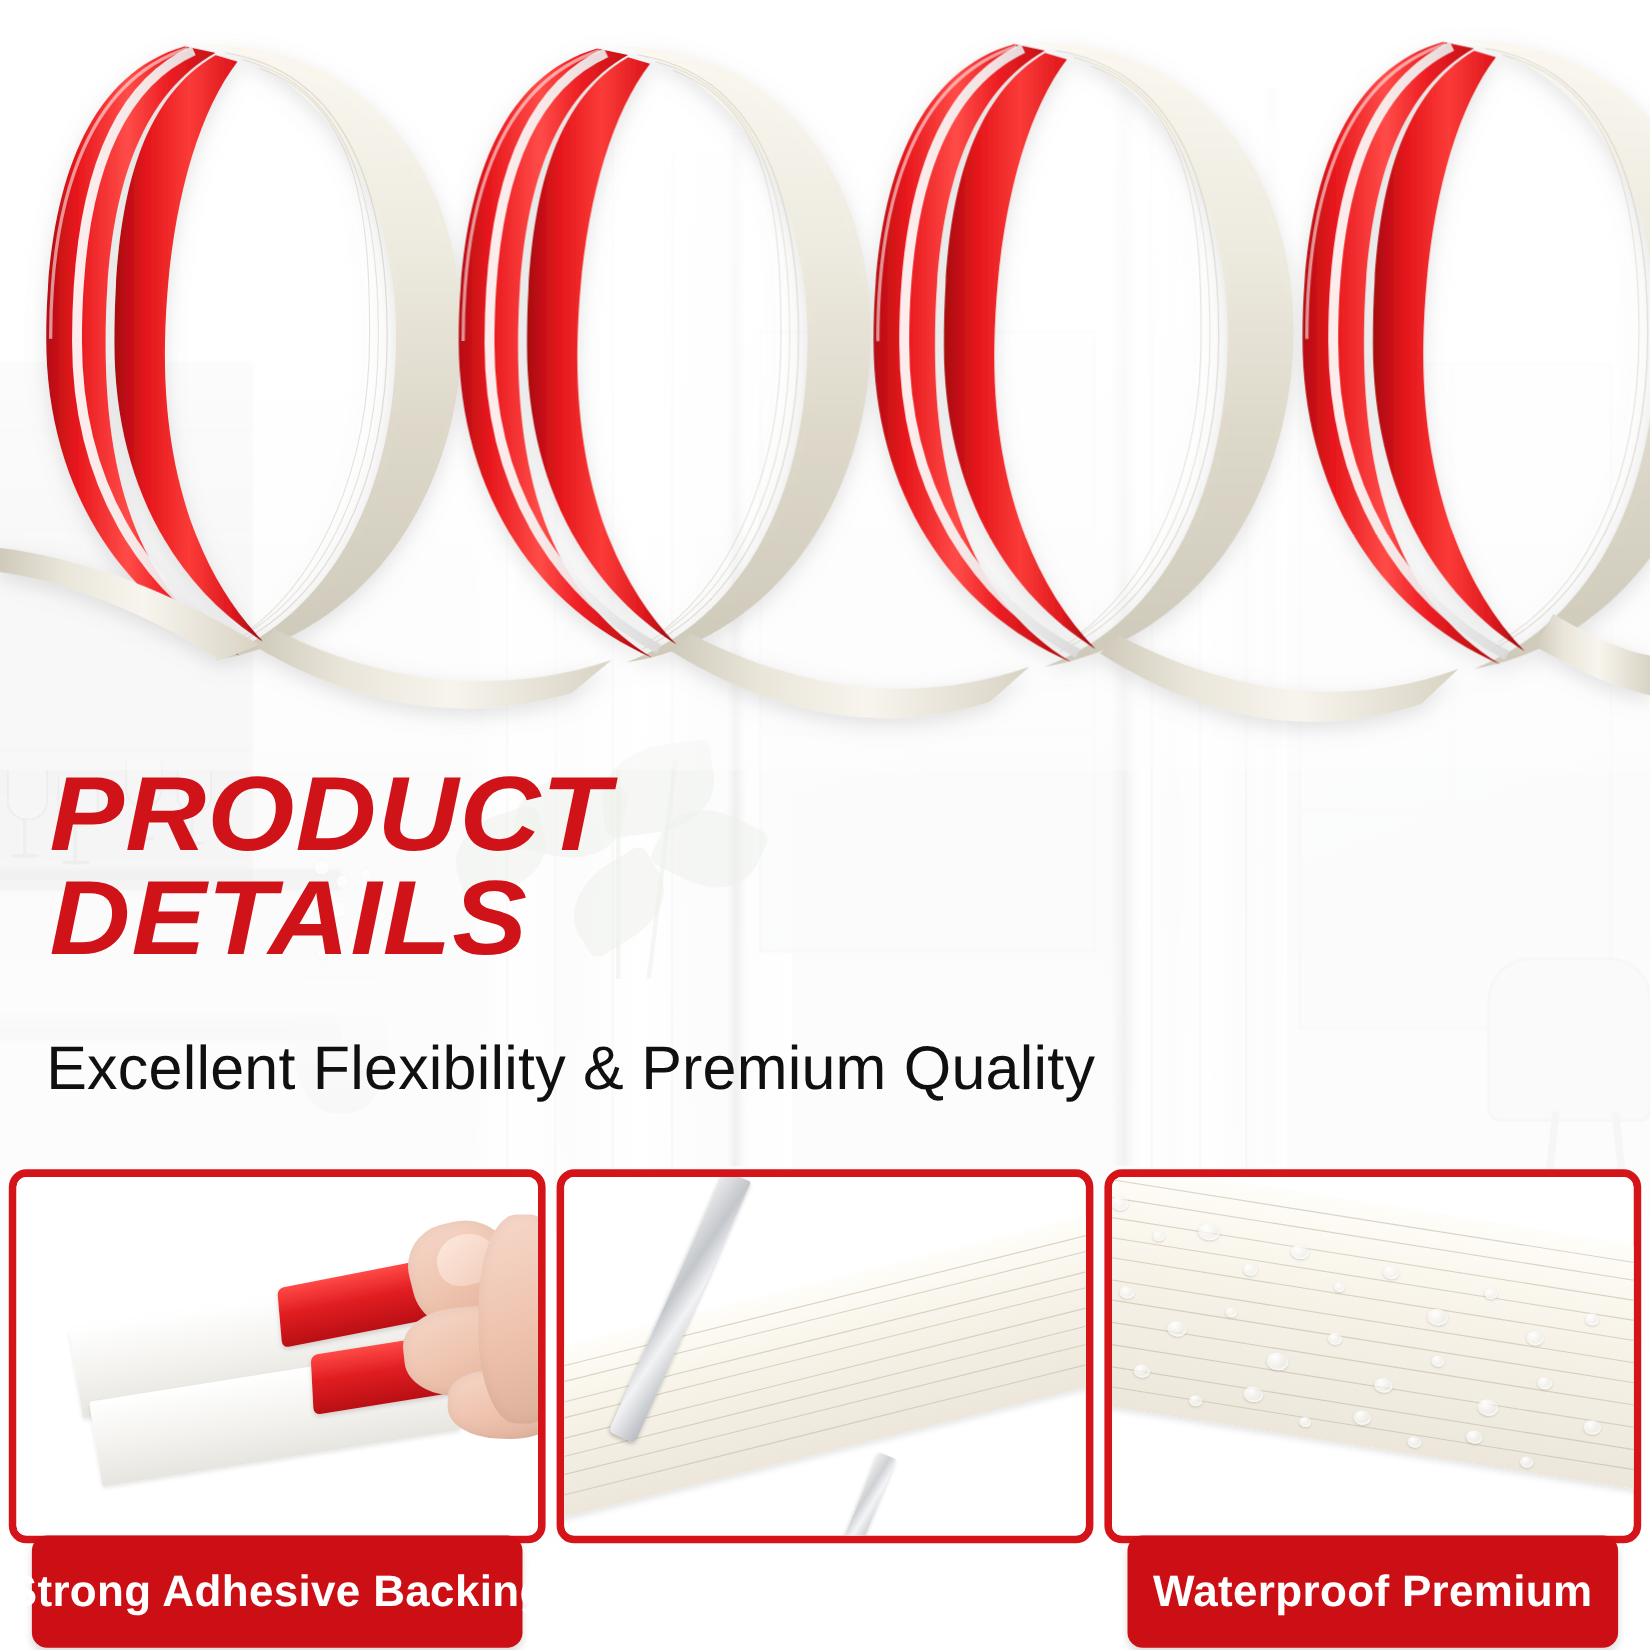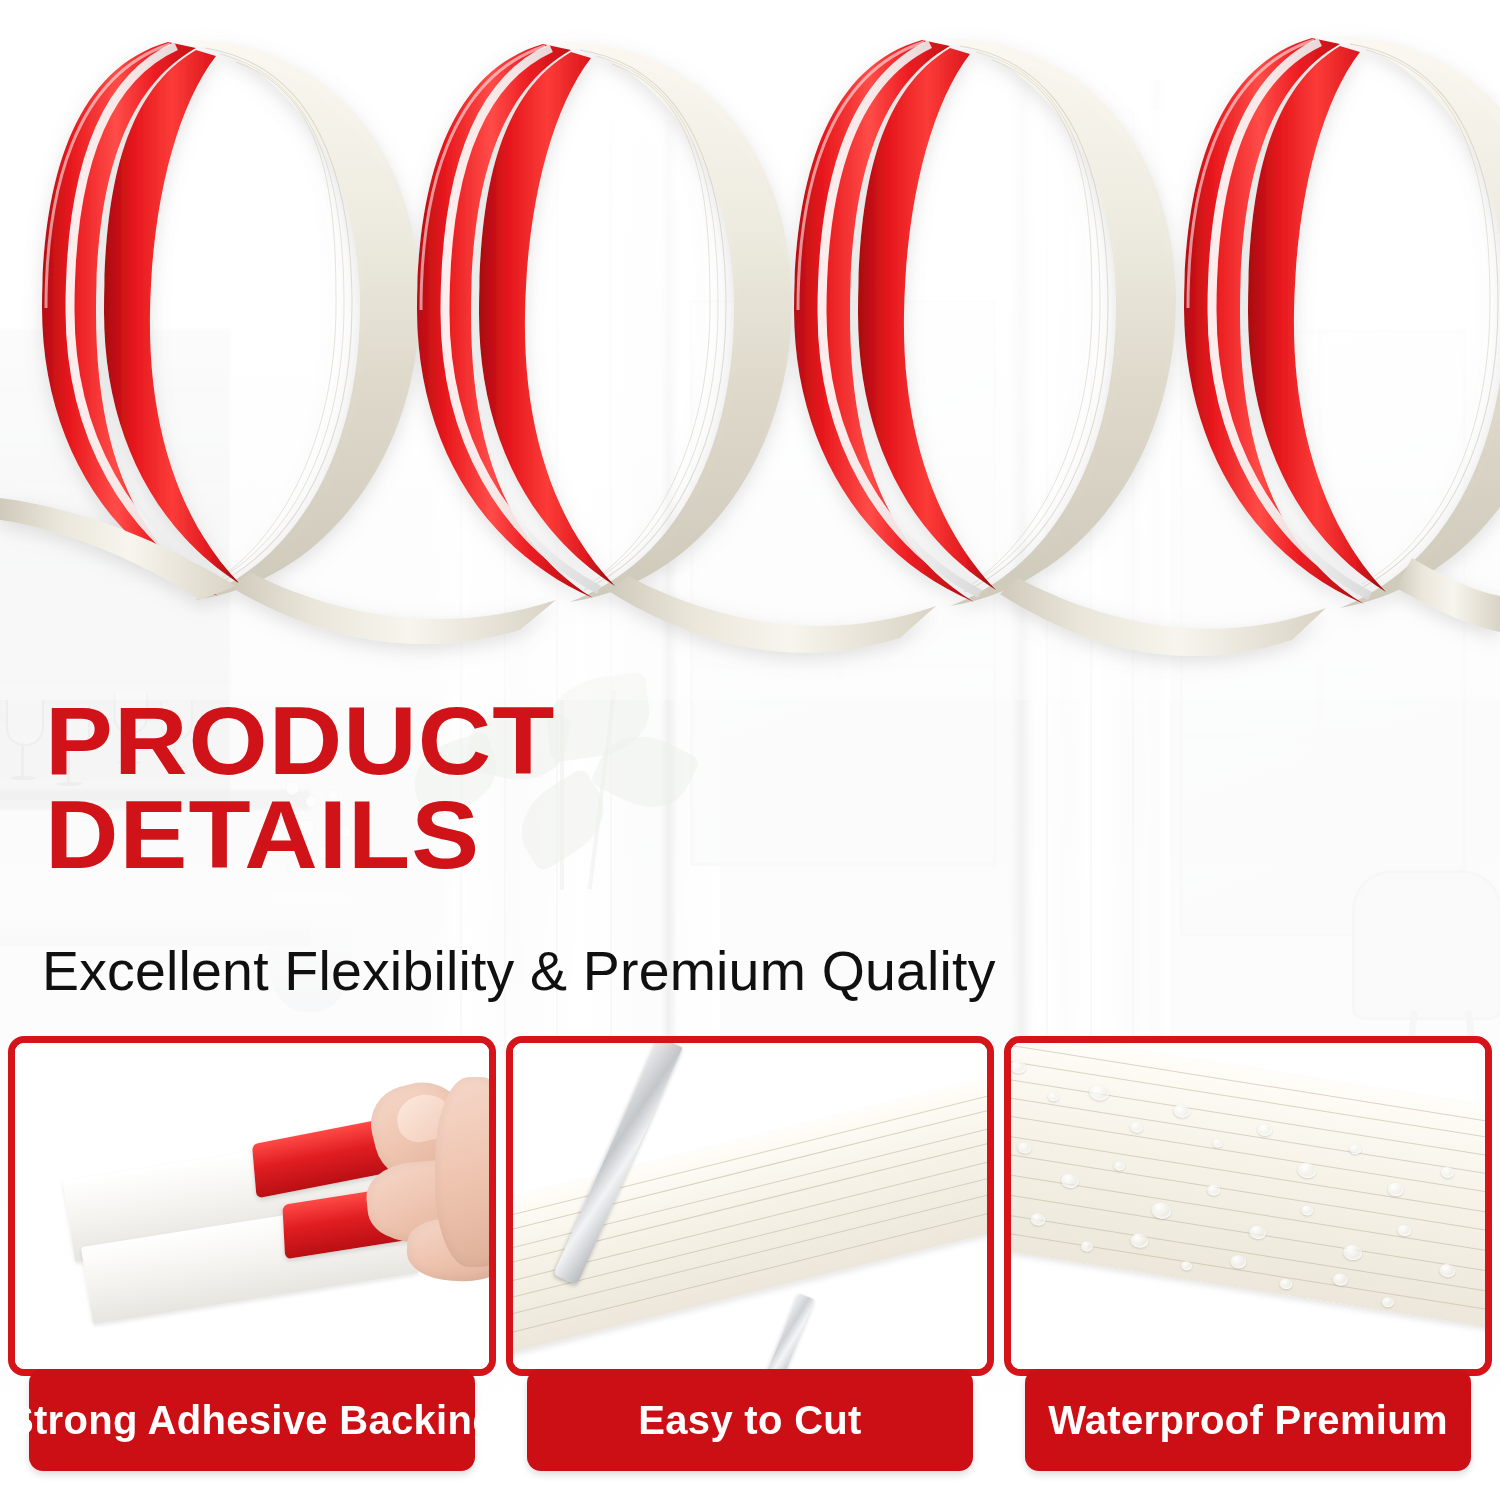--- a/index.html
+++ b/index.html
@@ -67,7 +67,7 @@
   .coils svg{display:block;}
 
   
-  .headline{position:absolute;left:45px;top:694px;width:1180px;}
+  .headline{position:absolute;left:45px;top:694px;width:1180px;font-style:italic;}
   .headline h1{
     margin:0;color:#d01319;
     font-family:"Liberation Sans", sans-serif;

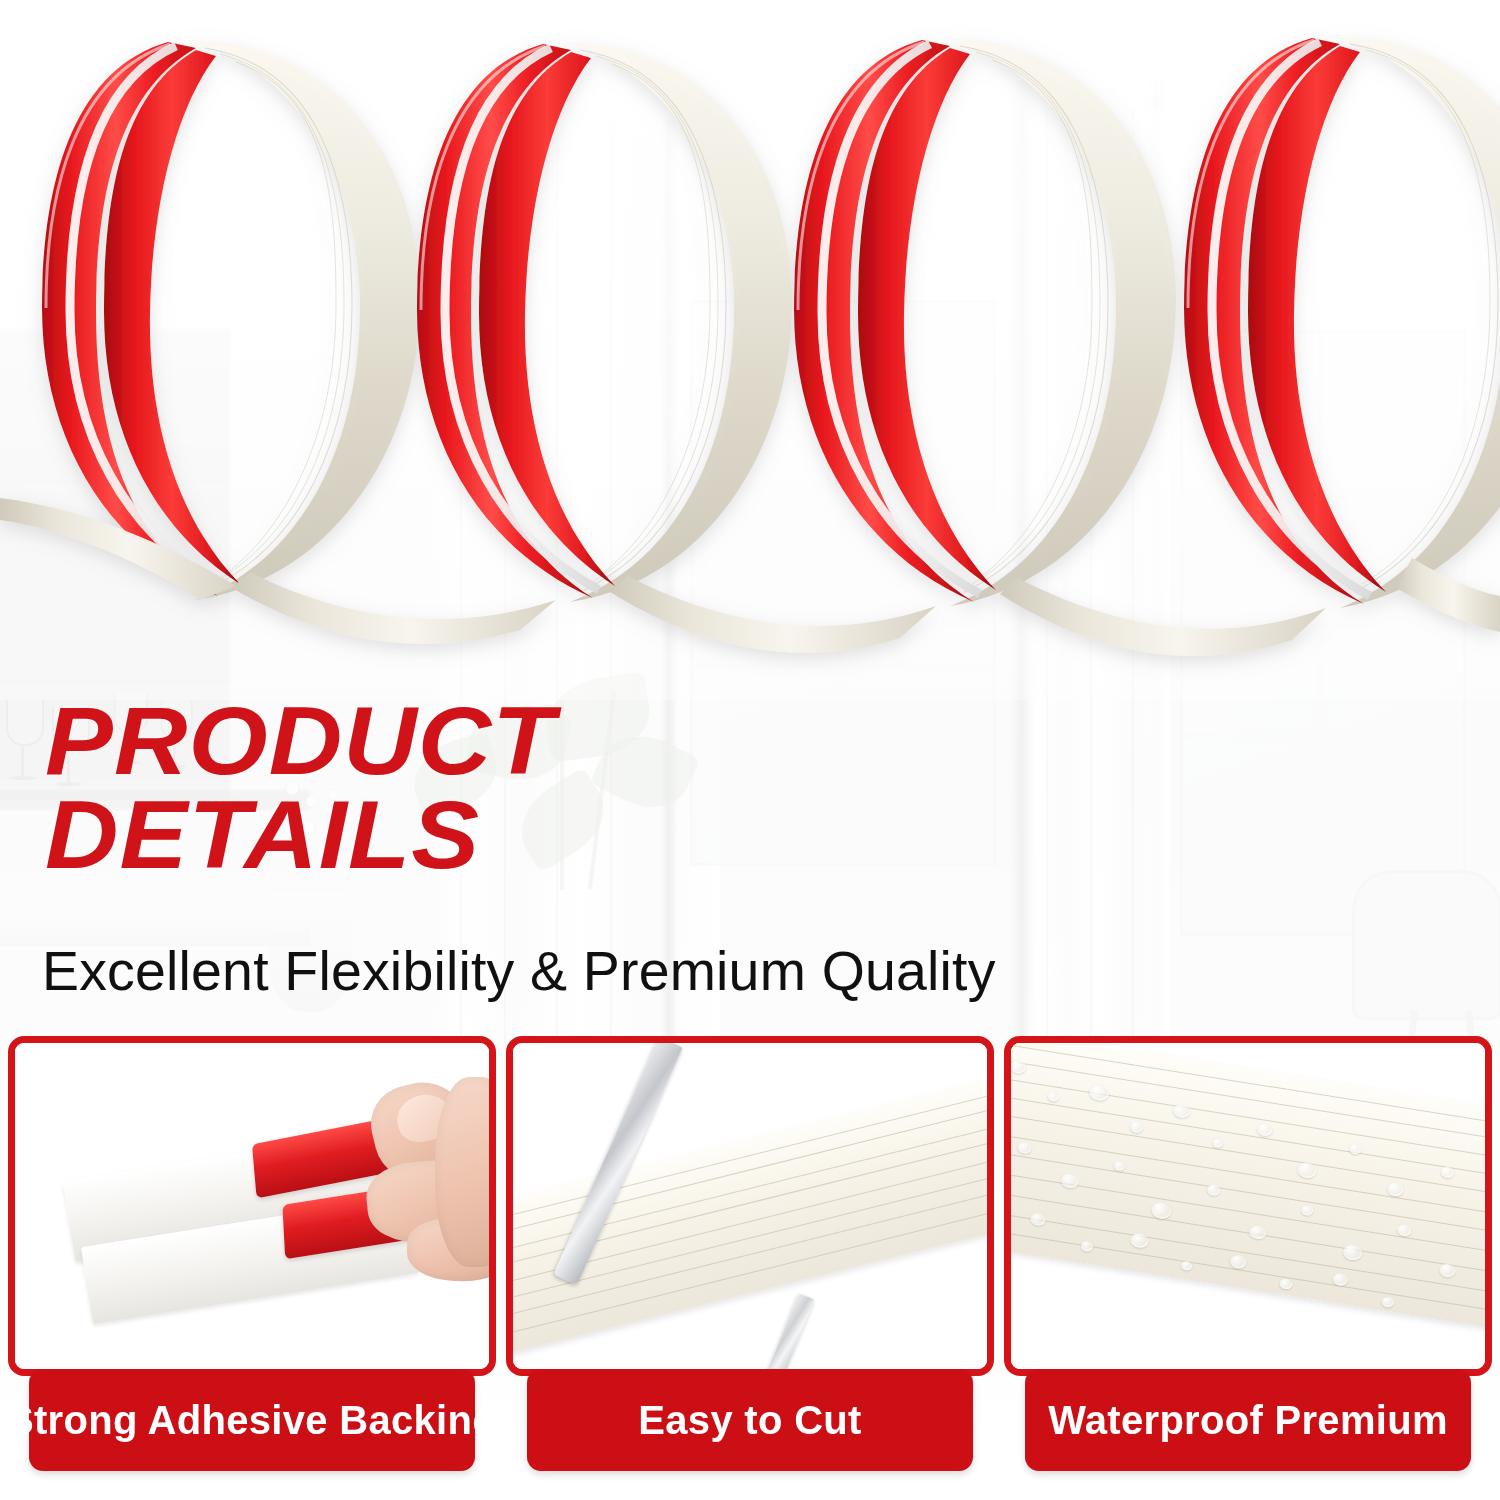--- a/index.html
+++ b/index.html
@@ -90,7 +90,7 @@
     display:flex;gap:10px;}
   .feature{position:relative;width:490px;height:340px;
     border:7px solid #d51419;border-radius:16px;background:#ffffff;
-    box-sizing:border-box;overflow:visible;}
+    box-sizing:border-box;overflow:visible;margin-top:27px;}
   .feature .photo{position:absolute;inset:0;border-radius:9px;overflow:hidden;background:#fff;}
   .caption{
     position:absolute;left:14px;right:14px;top:326px;height:102px;

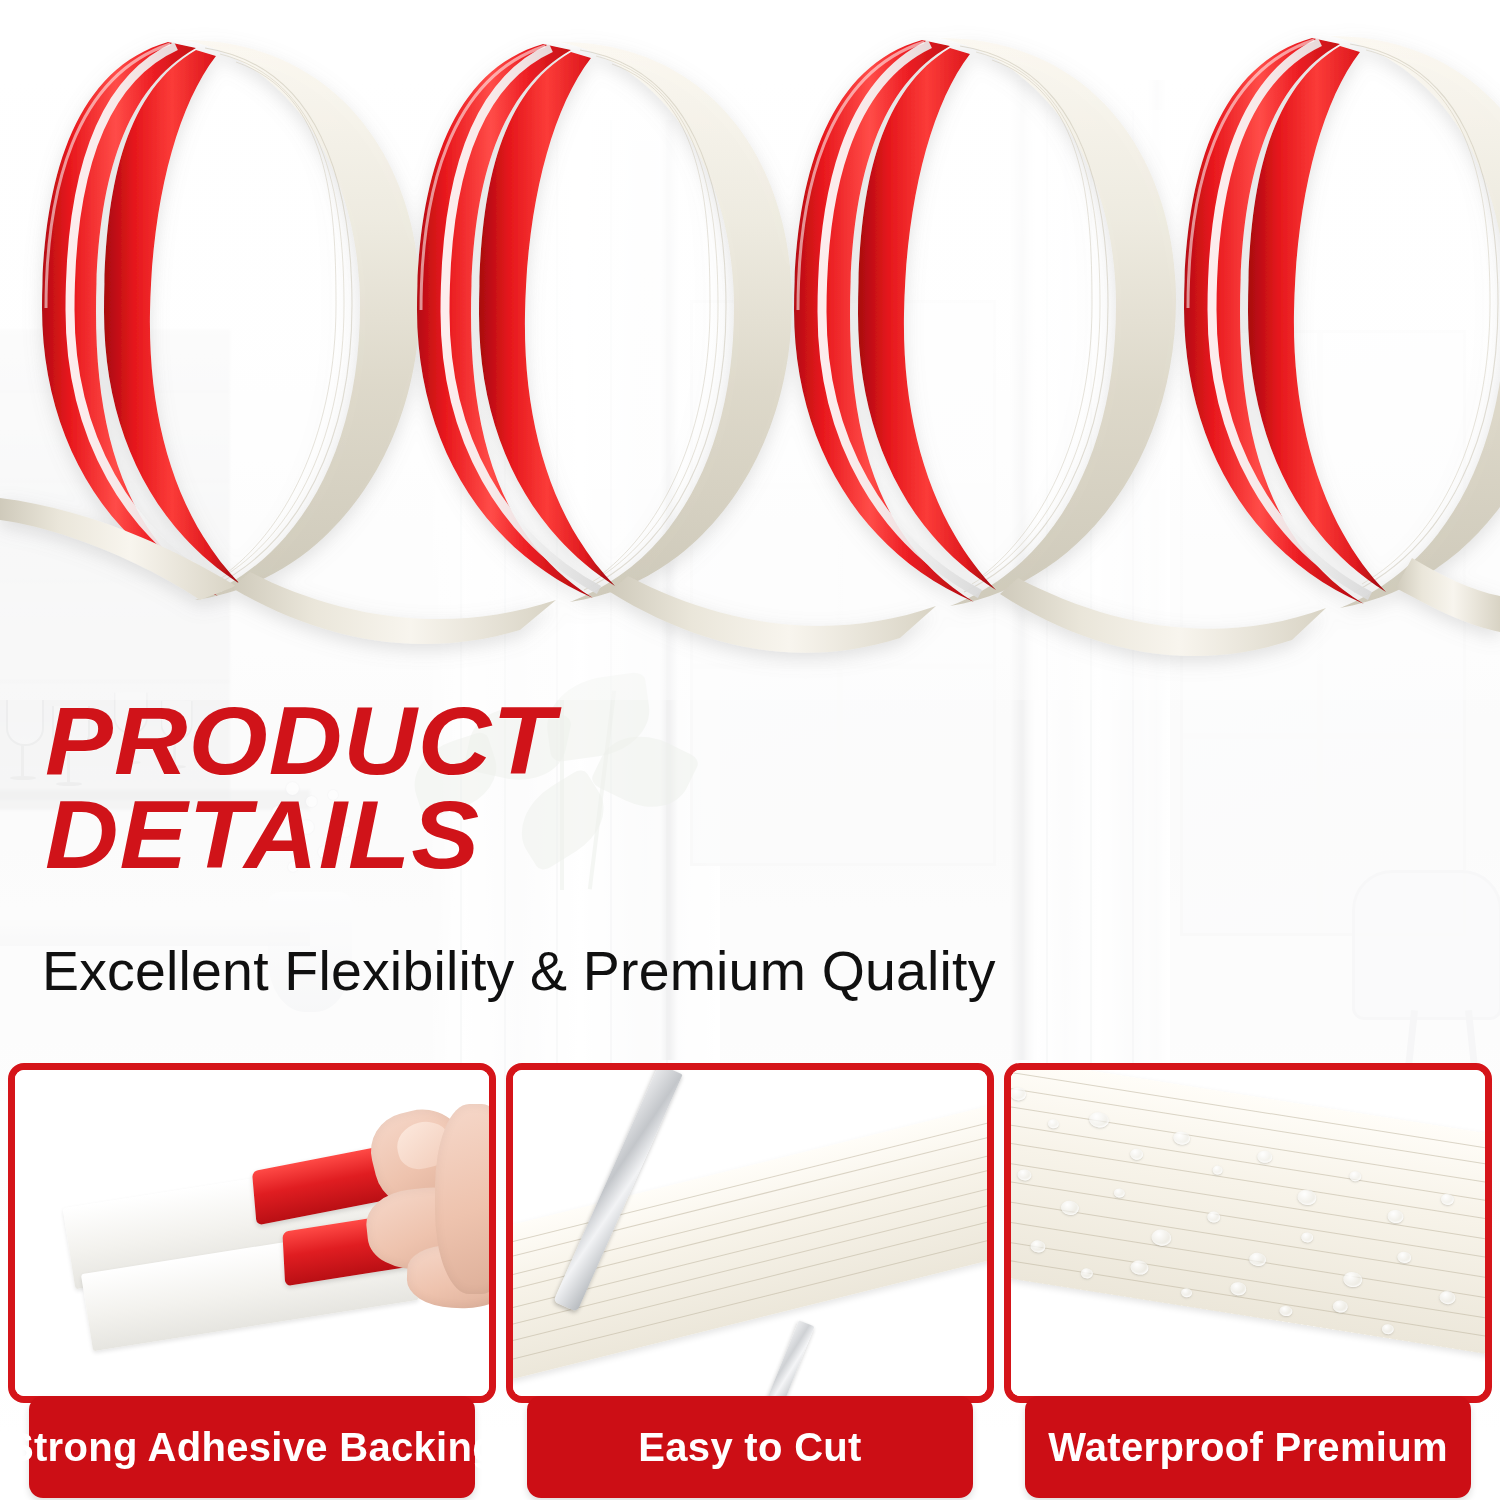--- a/index.html
+++ b/index.html
@@ -379,7 +379,6 @@
         <div class="blade" style="left:268px;top:250px;width:17px;height:92px;
              transform:rotate(22deg);border-radius:2px;opacity:.8;"></div>
       </div>
-      <div class="caption">Easy to Cut</div>
     </div>
 
     <div class="feature">

